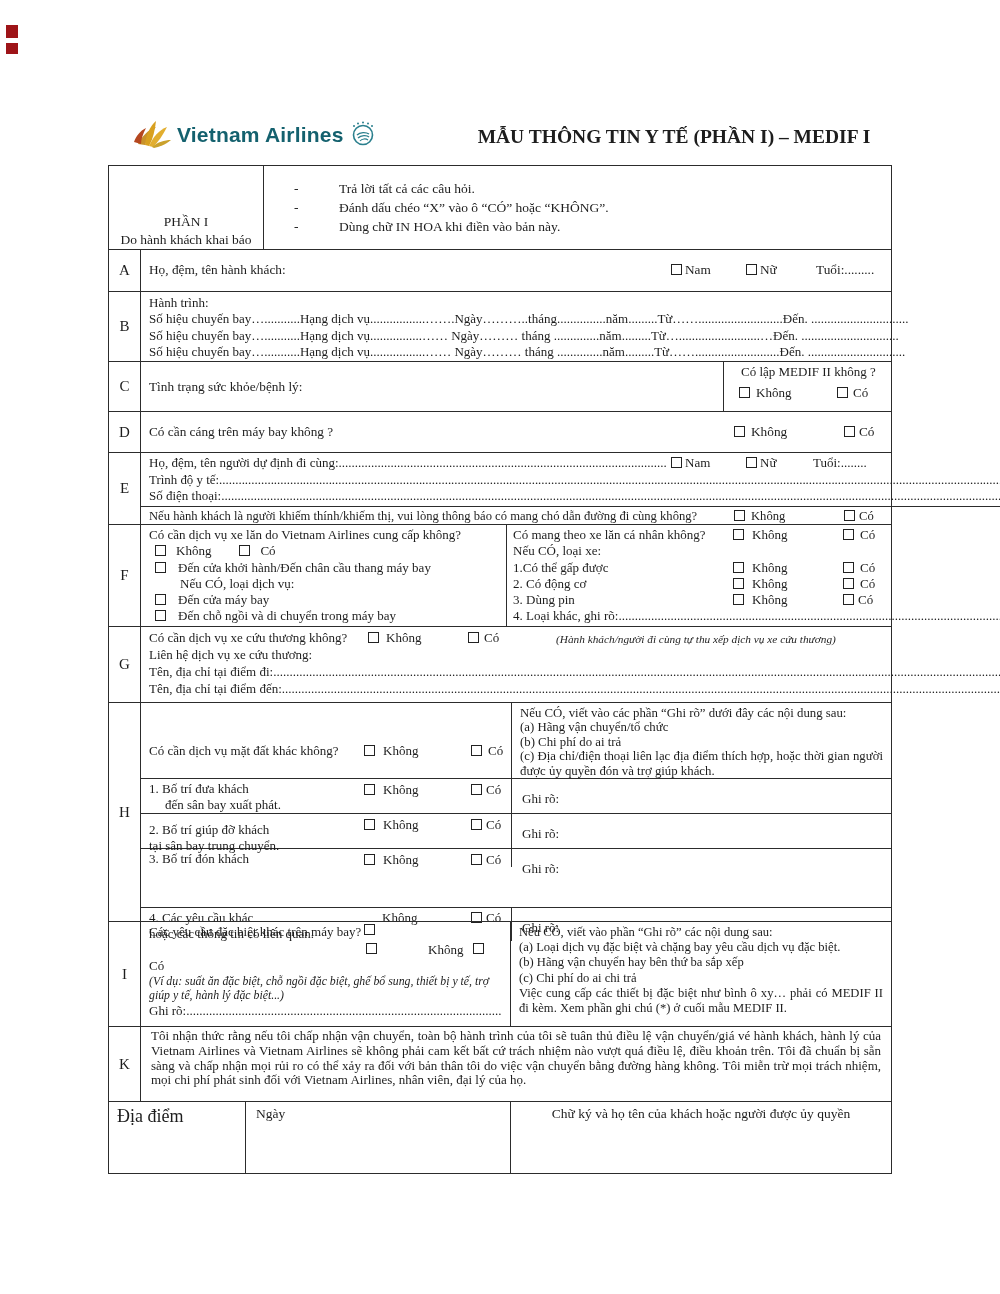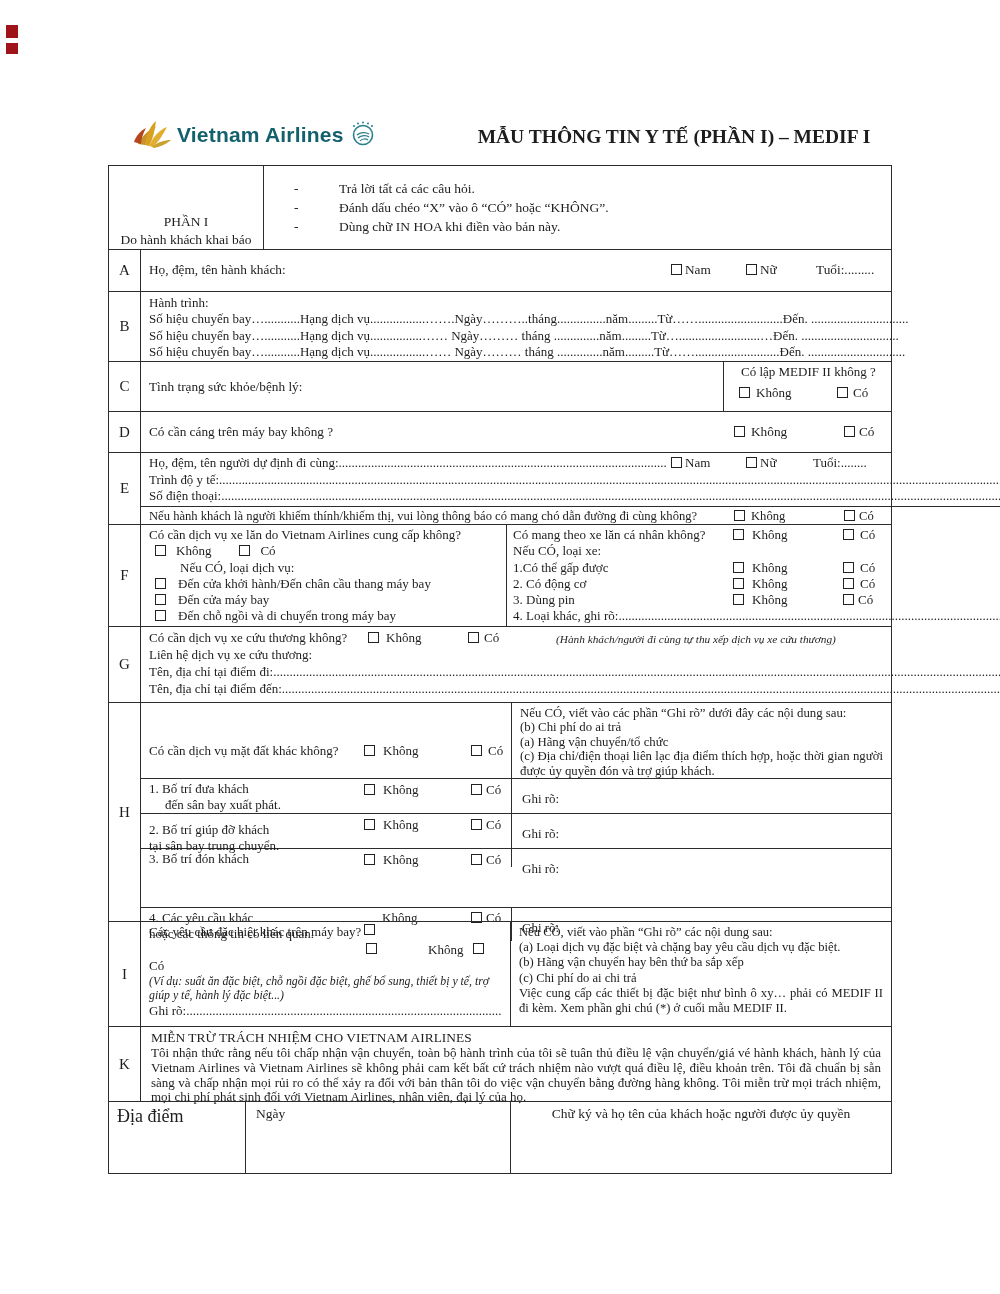--- a/index.html
+++ b/index.html
@@ -209,8 +209,8 @@
         <div class="f-left">
           <div>Có cần dịch vụ xe lăn do Vietnam Airlines cung cấp không?</div>
           <div><span class="cb" style="margin-left:6px;"></span><span style="margin-left:10px;">Không</span><span class="cb" style="margin-left:28px;"></span><span style="margin-left:10px;">Có</span></div>
+          <div><span class="cb" style="margin-left:6px;"></span><span style="margin-left:12px;">Đến cửa khởi hành/Đến chân cầu thang máy bay</span></div>
           <div style="margin-left:31px;">Nếu CÓ, loại dịch vụ:</div>
-          <div><span class="cb" style="margin-left:6px;"></span><span style="margin-left:12px;">Đến cửa khởi hành/Đến chân cầu thang máy bay</span></div>
           <div><span class="cb" style="margin-left:6px;"></span><span style="margin-left:12px;">Đến cửa máy bay</span></div>
           <div><span class="cb" style="margin-left:6px;"></span><span style="margin-left:12px;">Đến chỗ ngồi và di chuyển trong máy bay</span></div>
         </div>

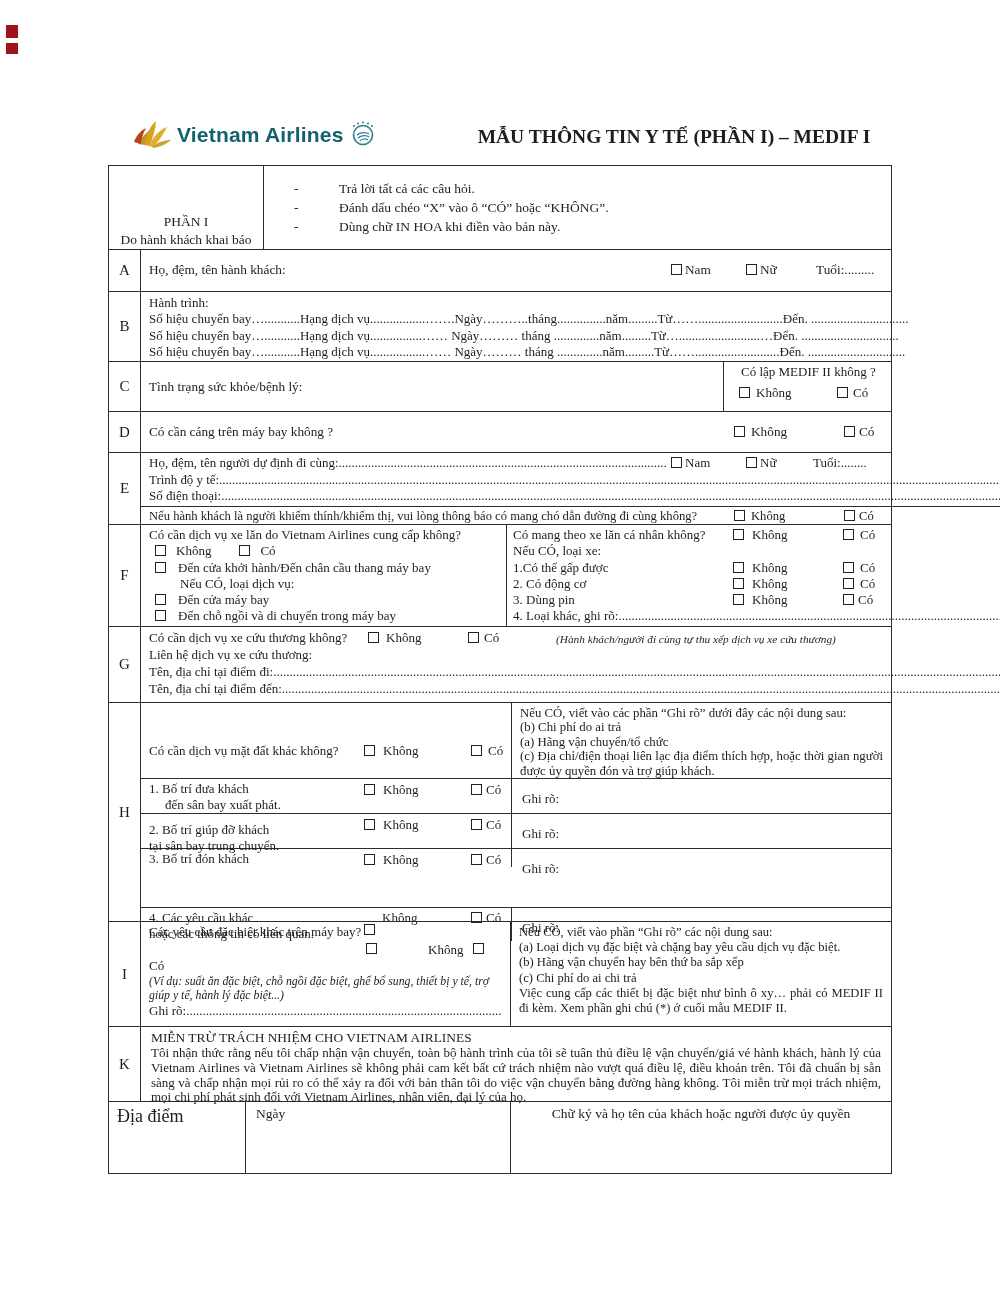--- a/index.html
+++ b/index.html
@@ -260,8 +260,8 @@
           </div>
           <div class="h0-right">
             <div>Nếu CÓ, viết vào các phần “Ghi rõ” dưới đây các nội dung sau:</div>
+            <div>(a) Hãng vận chuyển/tổ chức</div>
             <div>(b) Chi phí do ai trả</div>
-            <div>(a) Hãng vận chuyển/tổ chức</div>
             <div>(c) Địa chỉ/điện thoại liên lạc địa điểm thích hợp, hoặc thời gian người được ủy quyền đón và trợ giúp khách.</div>
           </div>
         </div>

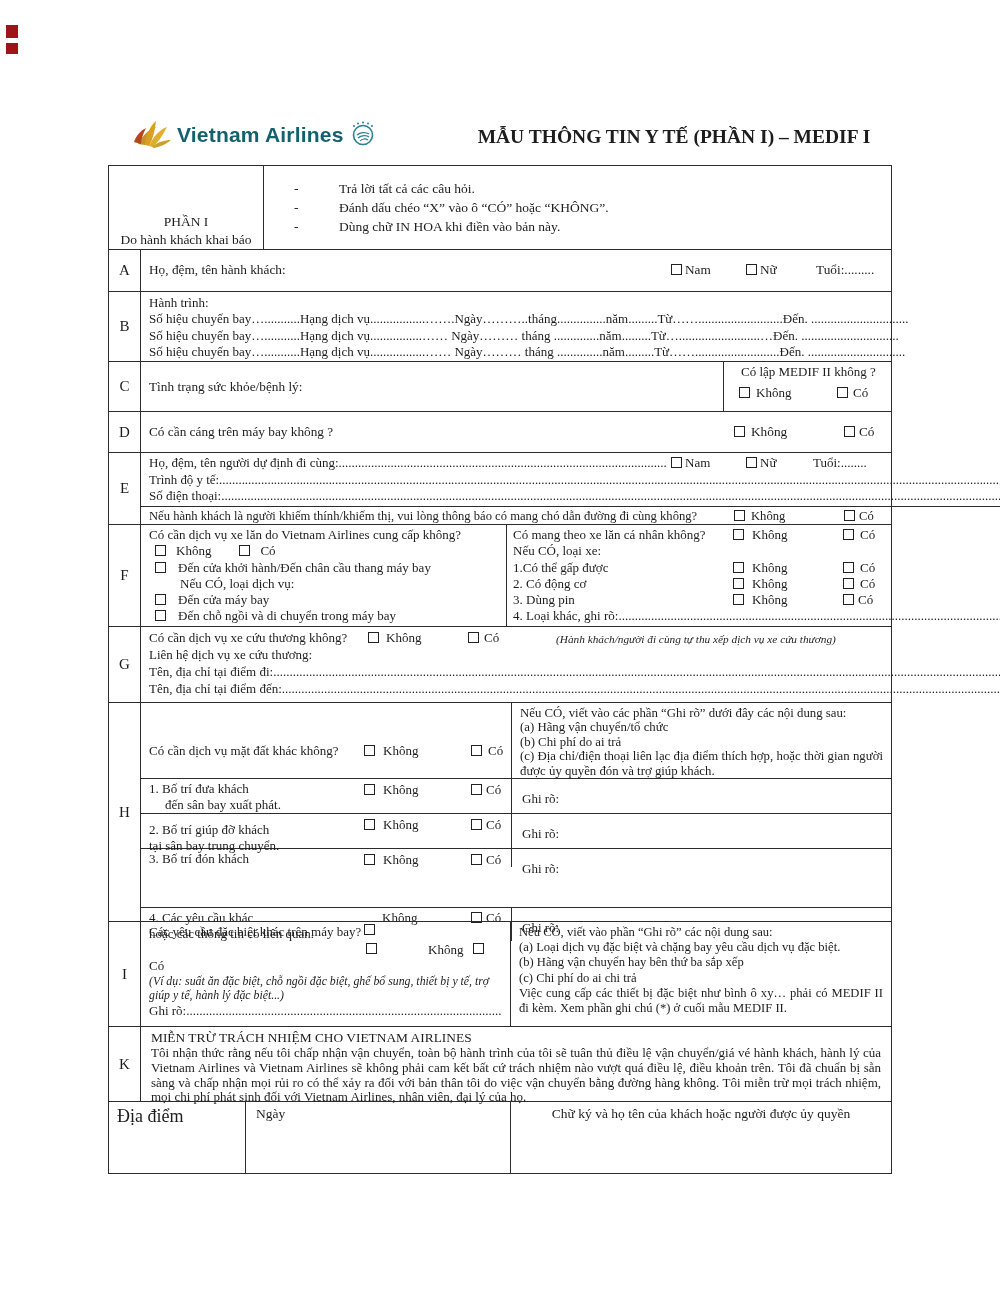--- a/index.html
+++ b/index.html
@@ -333,7 +333,6 @@
     <div class="trow r-k">
       <div class="lc">K</div>
       <div class="ct k-body">
-        <div class="k-title">MIỄN TRỪ TRÁCH NHIỆM CHO VIETNAM AIRLINES</div>
         <div class="k-para">Tôi nhận thức rằng nếu tôi chấp nhận vận chuyển, toàn bộ hành trình của tôi sẽ tuân thủ điều lệ vận chuyển/giá vé hành khách, hành lý của Vietnam Airlines và Vietnam Airlines sẽ không phải cam kết bất cứ trách nhiệm nào vượt quá điều lệ, điều khoản trên. Tôi đã chuẩn bị sẵn sàng và chấp nhận mọi rủi ro có thể xảy ra đối với bản thân tôi do việc vận chuyển bằng đường hàng không. Tôi miễn trừ mọi trách nhiệm, mọi chi phí phát sinh  đối với Vietnam Airlines, nhân viên, đại lý của họ.</div>
       </div>
     </div>

